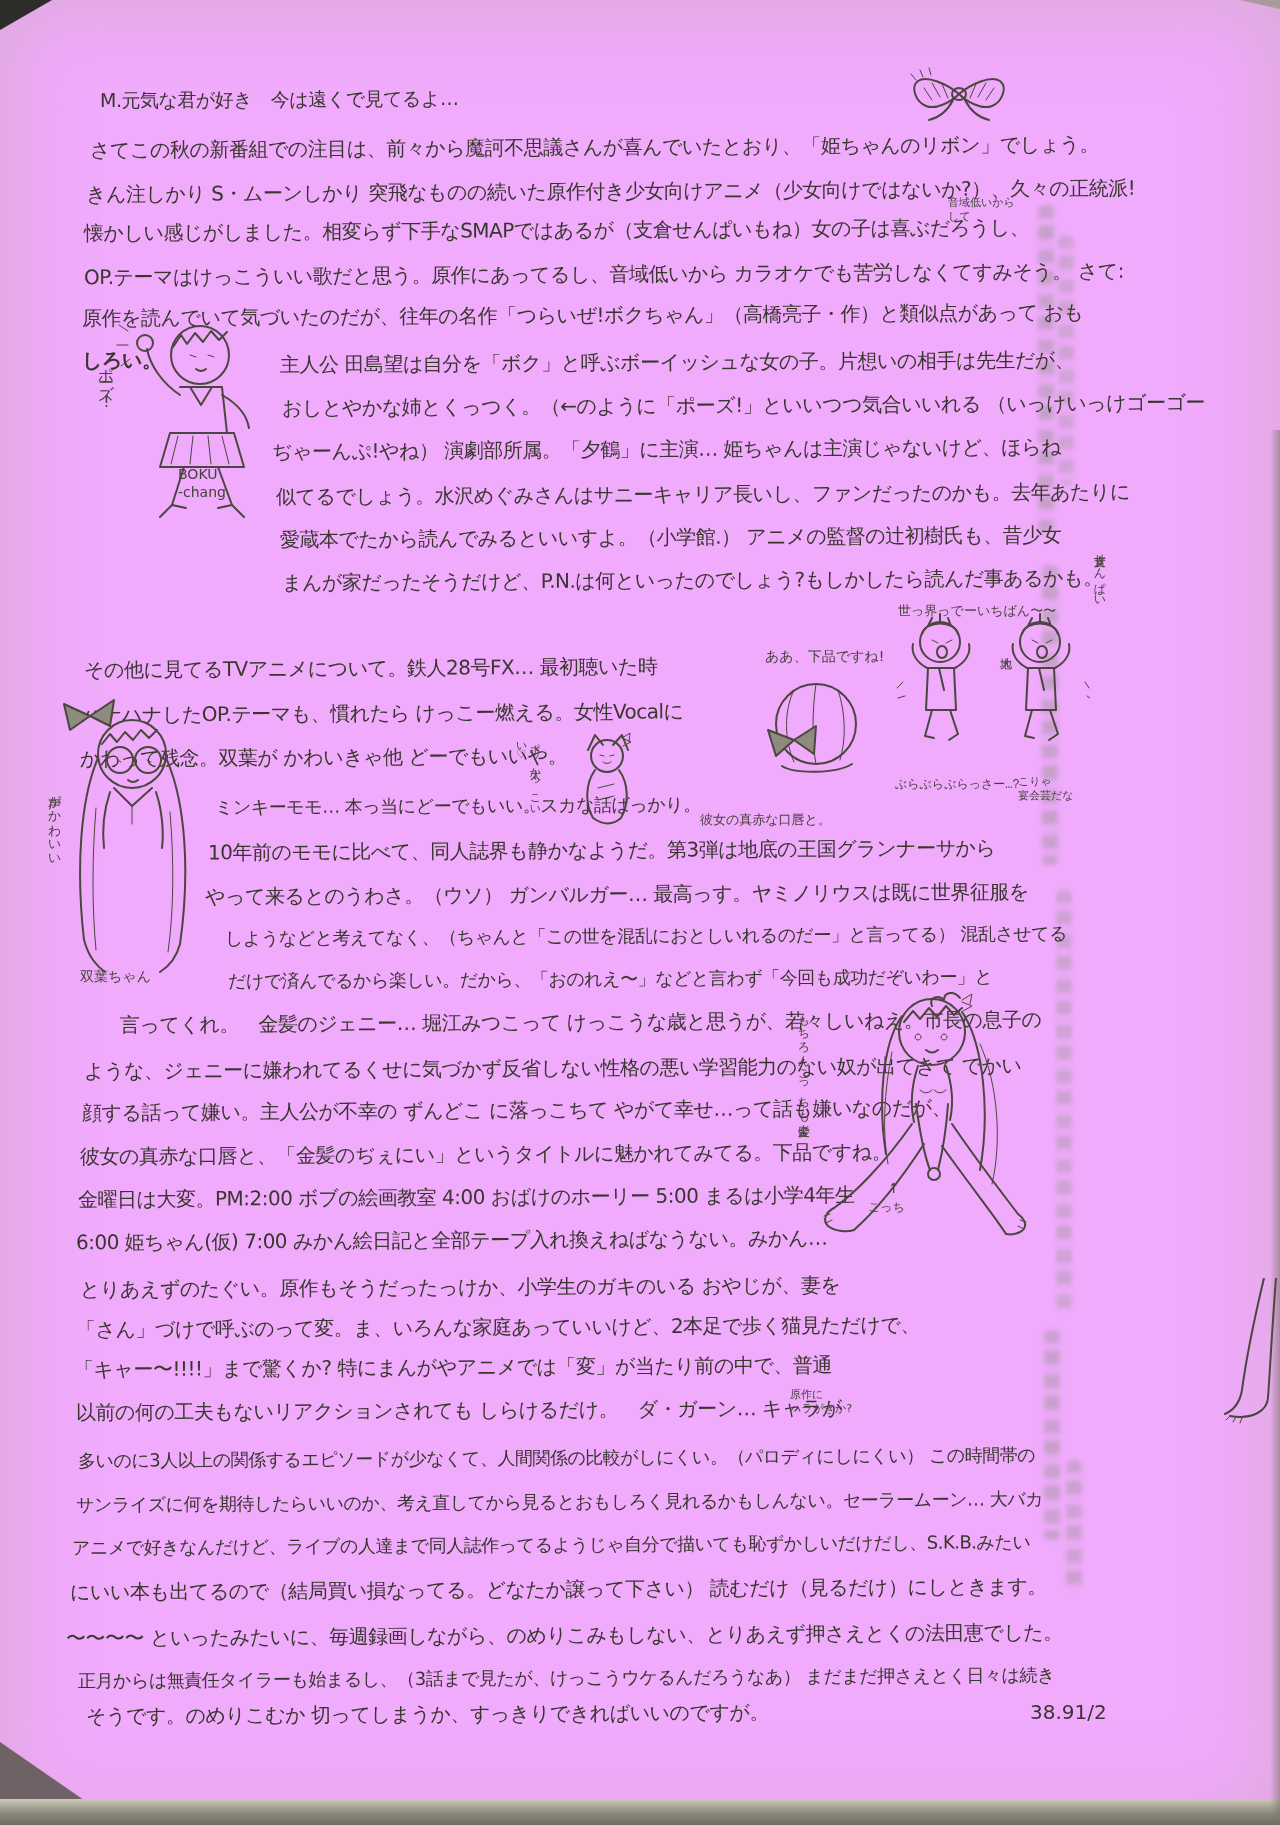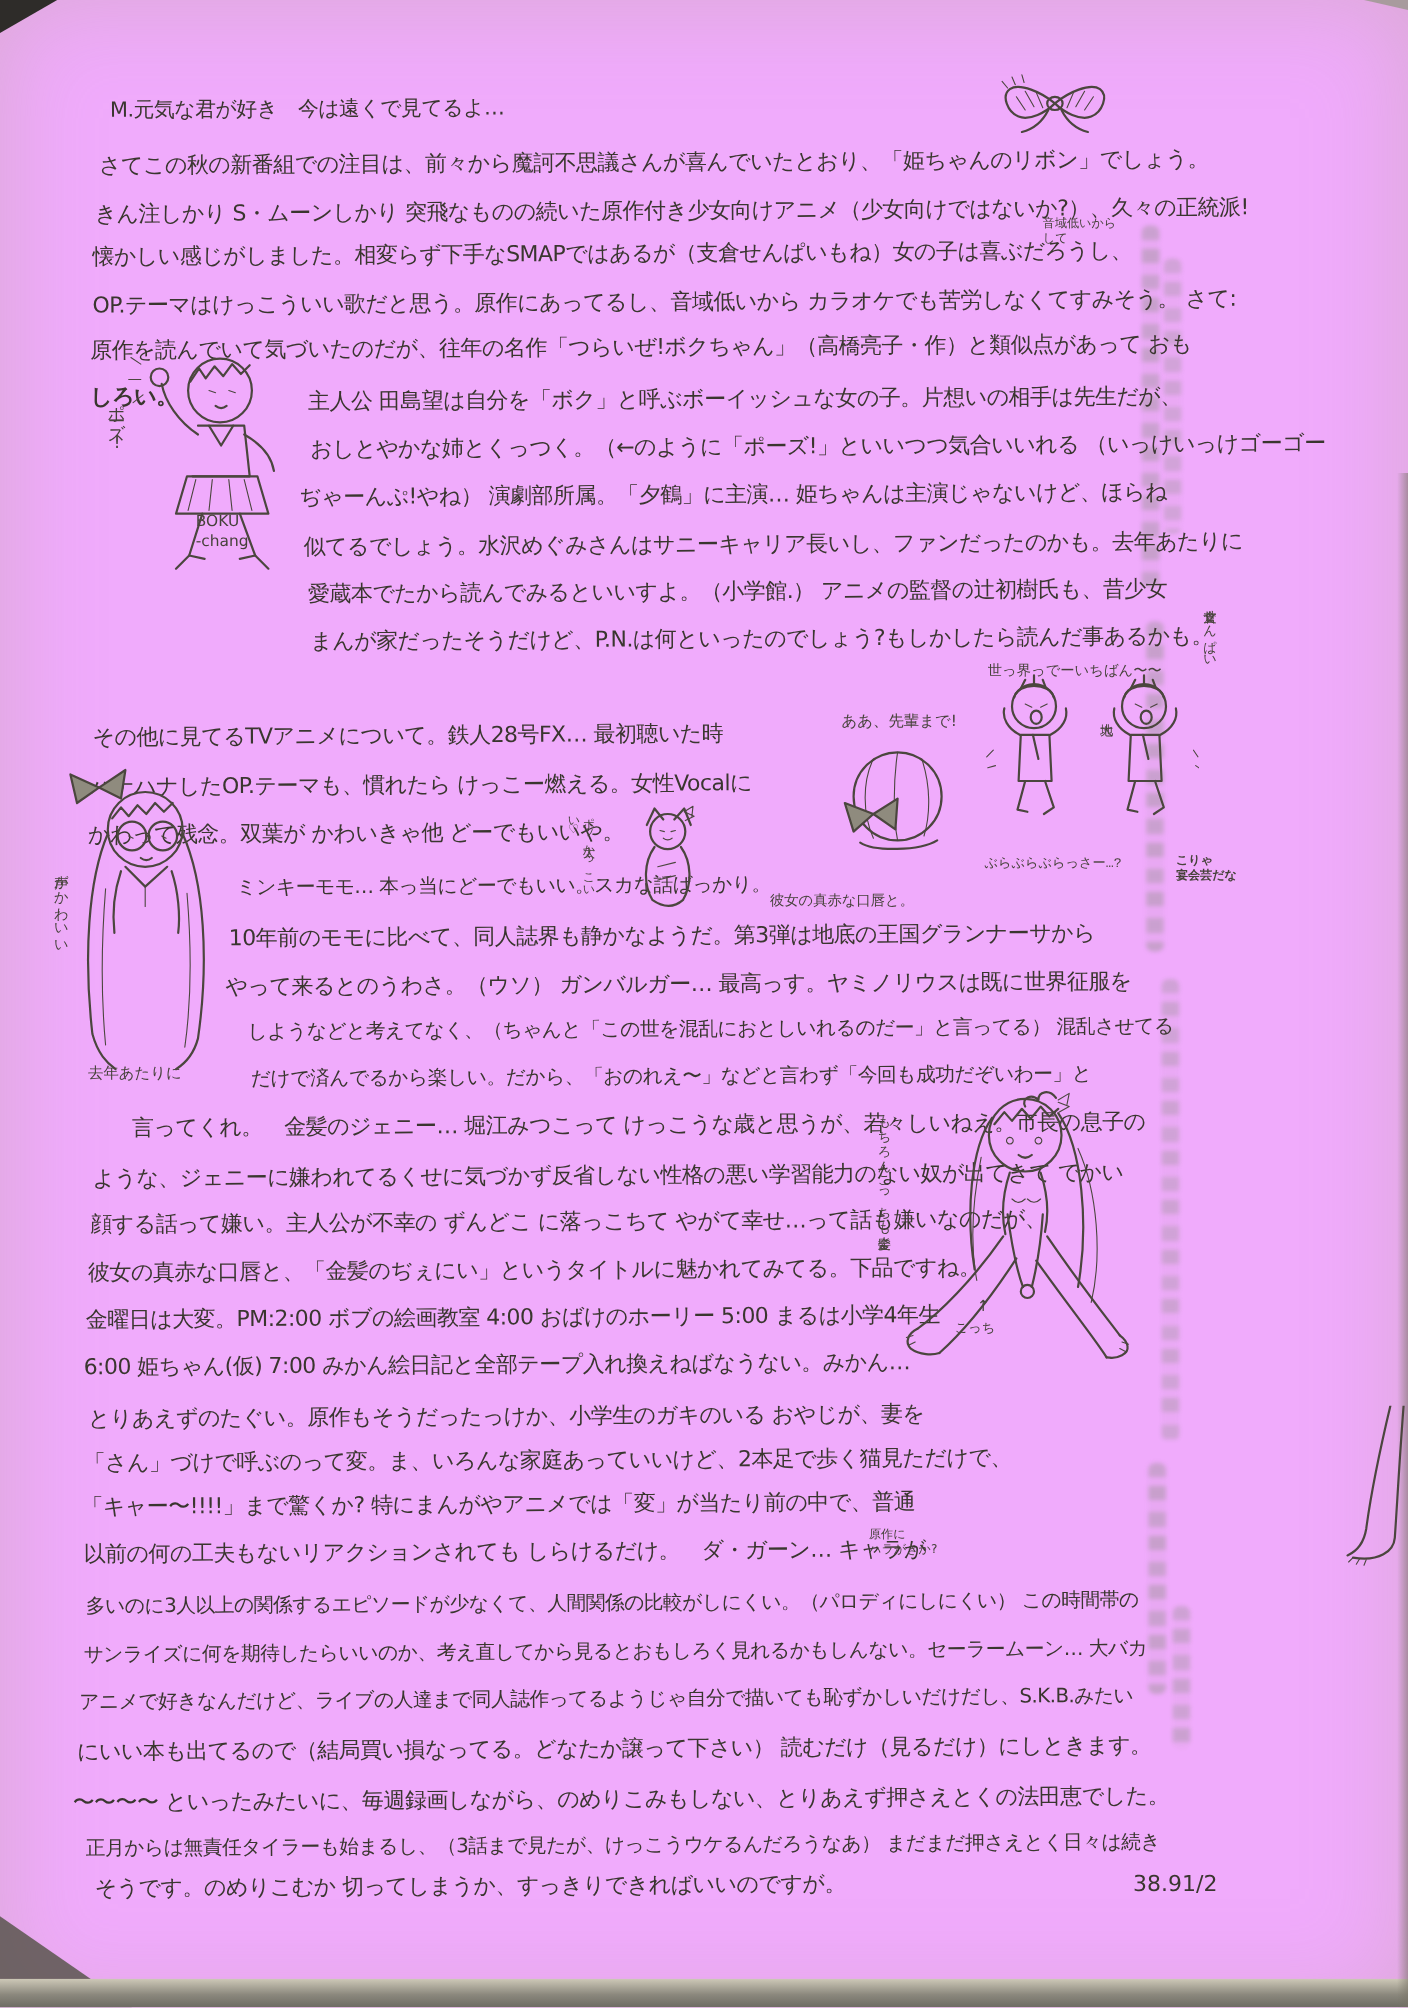--- a/index.html
+++ b/index.html
@@ -103,7 +103,7 @@
   <div class="cap" style="left:178px;top:466px;font-size:14px;">BOKU
 -chang</div>
   <div class="cap vert" style="left:514px;top:735px;height:76px;font-size:11px;">ポッ太かっこいい♡</div>
-  <div class="cap" style="left:765px;top:648px;font-size:14px;">ああ、先輩まで!</div>
+  <div class="cap" style="left:765px;top:648px;font-size:14px;">ああ、下品ですね!</div>
   <div class="cap" style="left:898px;top:603px;font-size:13px;">世っ界っでーいちばん〜〜</div>
   <div class="cap vert" style="left:998px;top:648px;height:44px;font-size:12px;">大地</div>
   <div class="cap vert" style="left:1092px;top:546px;height:100px;font-size:12px;">支倉せんぱい</div>

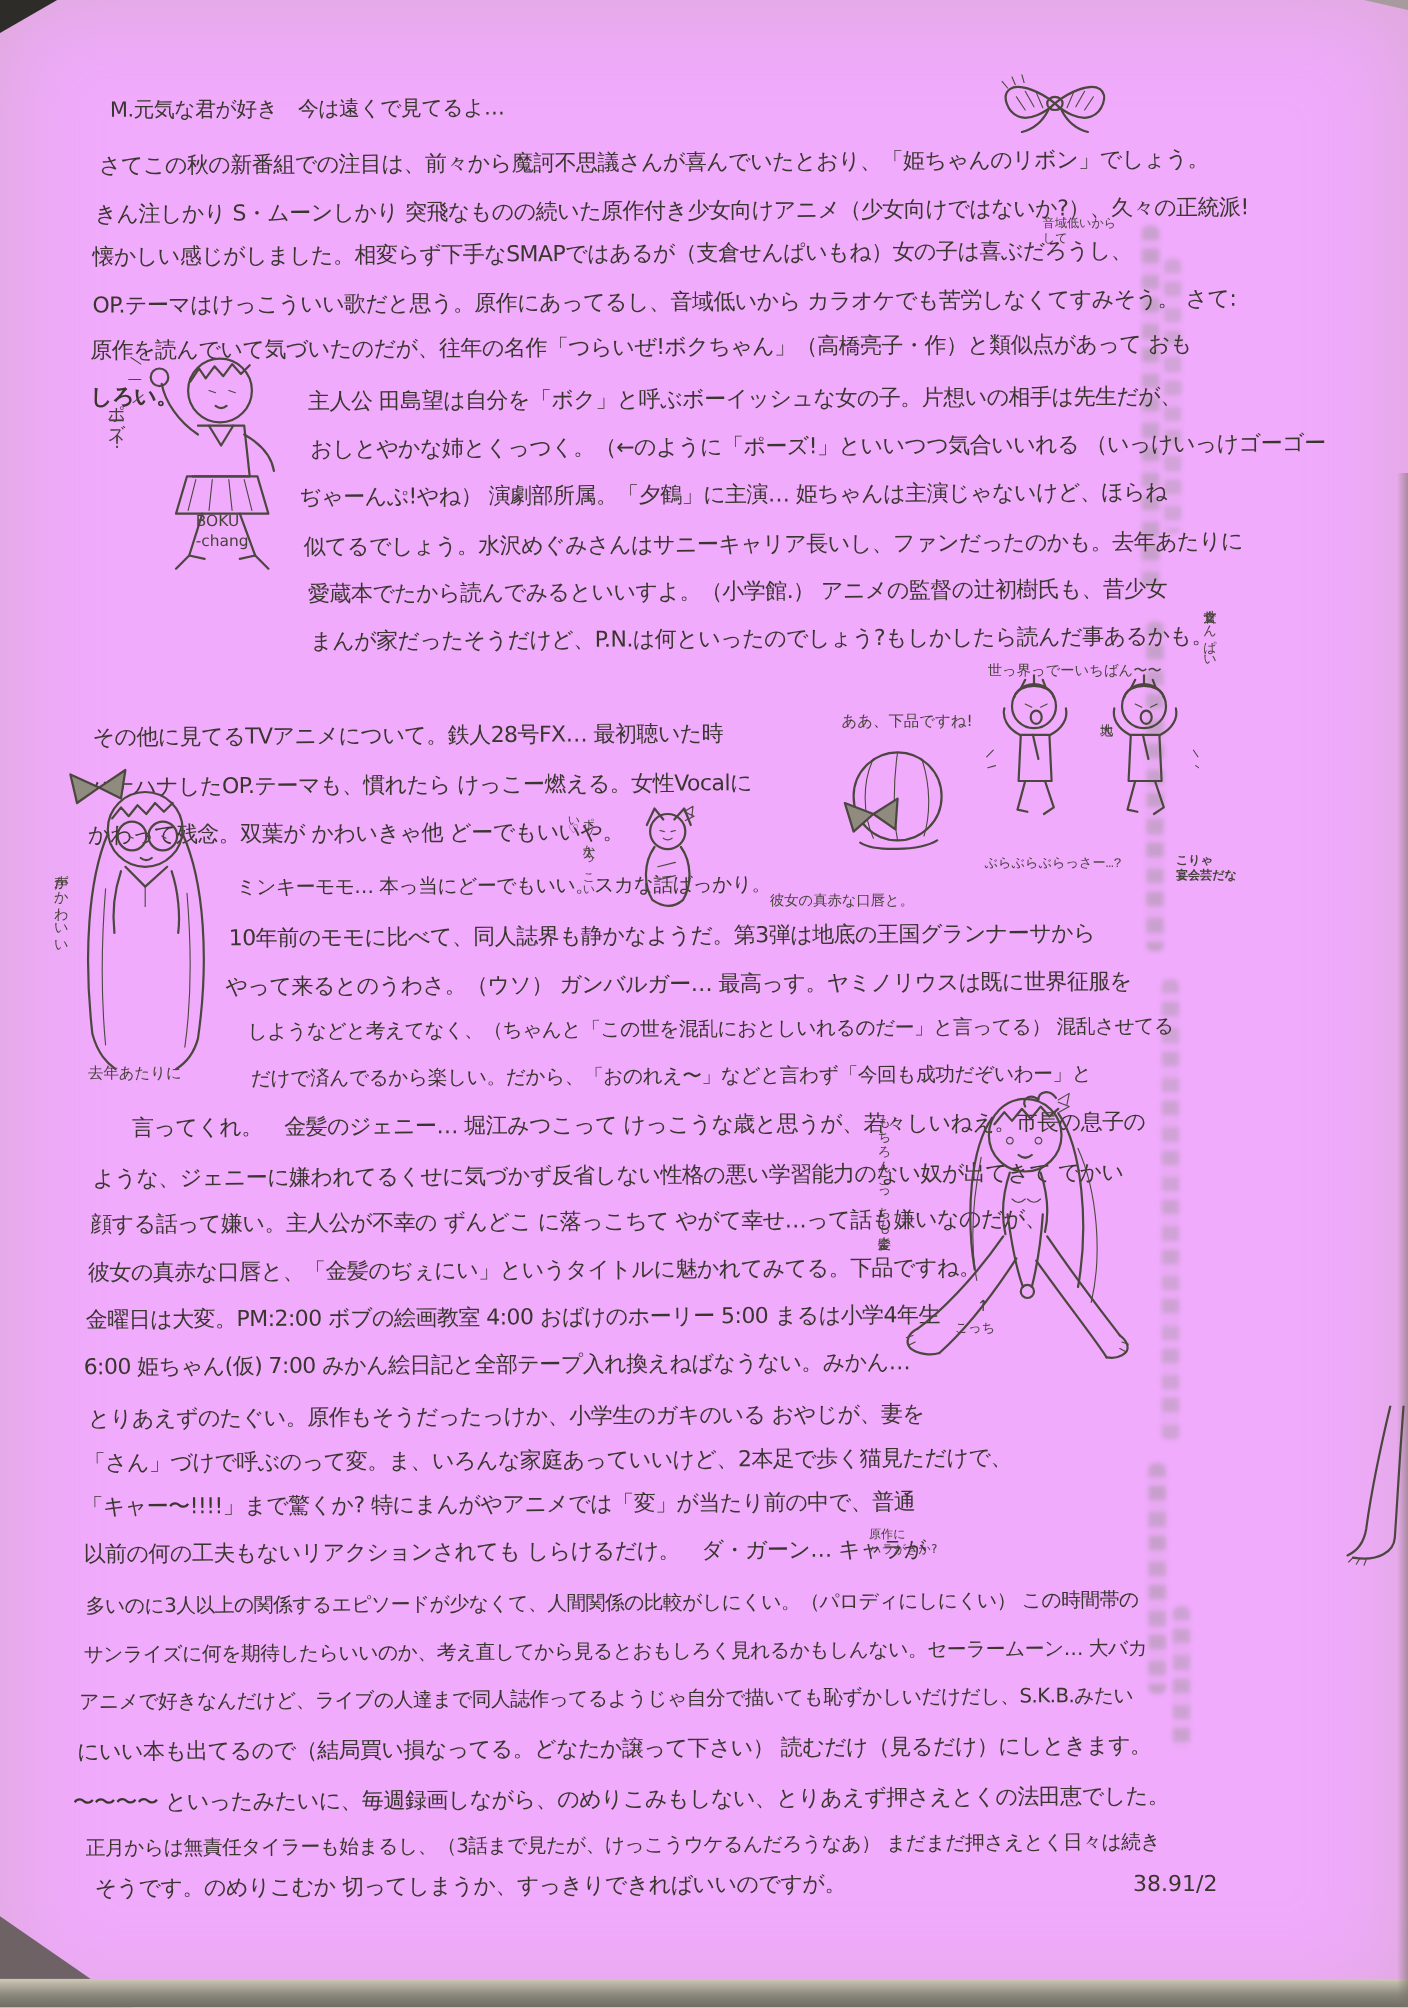--- a/index.html
+++ b/index.html
@@ -108,7 +108,7 @@
   <div class="cap vert" style="left:998px;top:648px;height:44px;font-size:12px;">大地</div>
   <div class="cap vert" style="left:1092px;top:546px;height:100px;font-size:12px;">支倉せんぱい</div>
   <div class="cap" style="left:895px;top:778px;font-size:12px;font-family:Liberation Mono, monospace;">ぶらぶらぶらっさー…?</div>
-  <div class="cap" style="left:1069px;top:775px;font-size:11px;font-weight:bold;">こりゃ
+  <div class="cap" style="left:1018px;top:775px;font-size:11px;">こりゃ
 宴会芸だな</div>
   <div class="cap" style="left:700px;top:812px;font-size:13px;">彼女の真赤な口唇と。</div>
   <div class="cap vert" style="left:46px;top:786px;height:150px;font-size:13px;">声がかわいい</div>

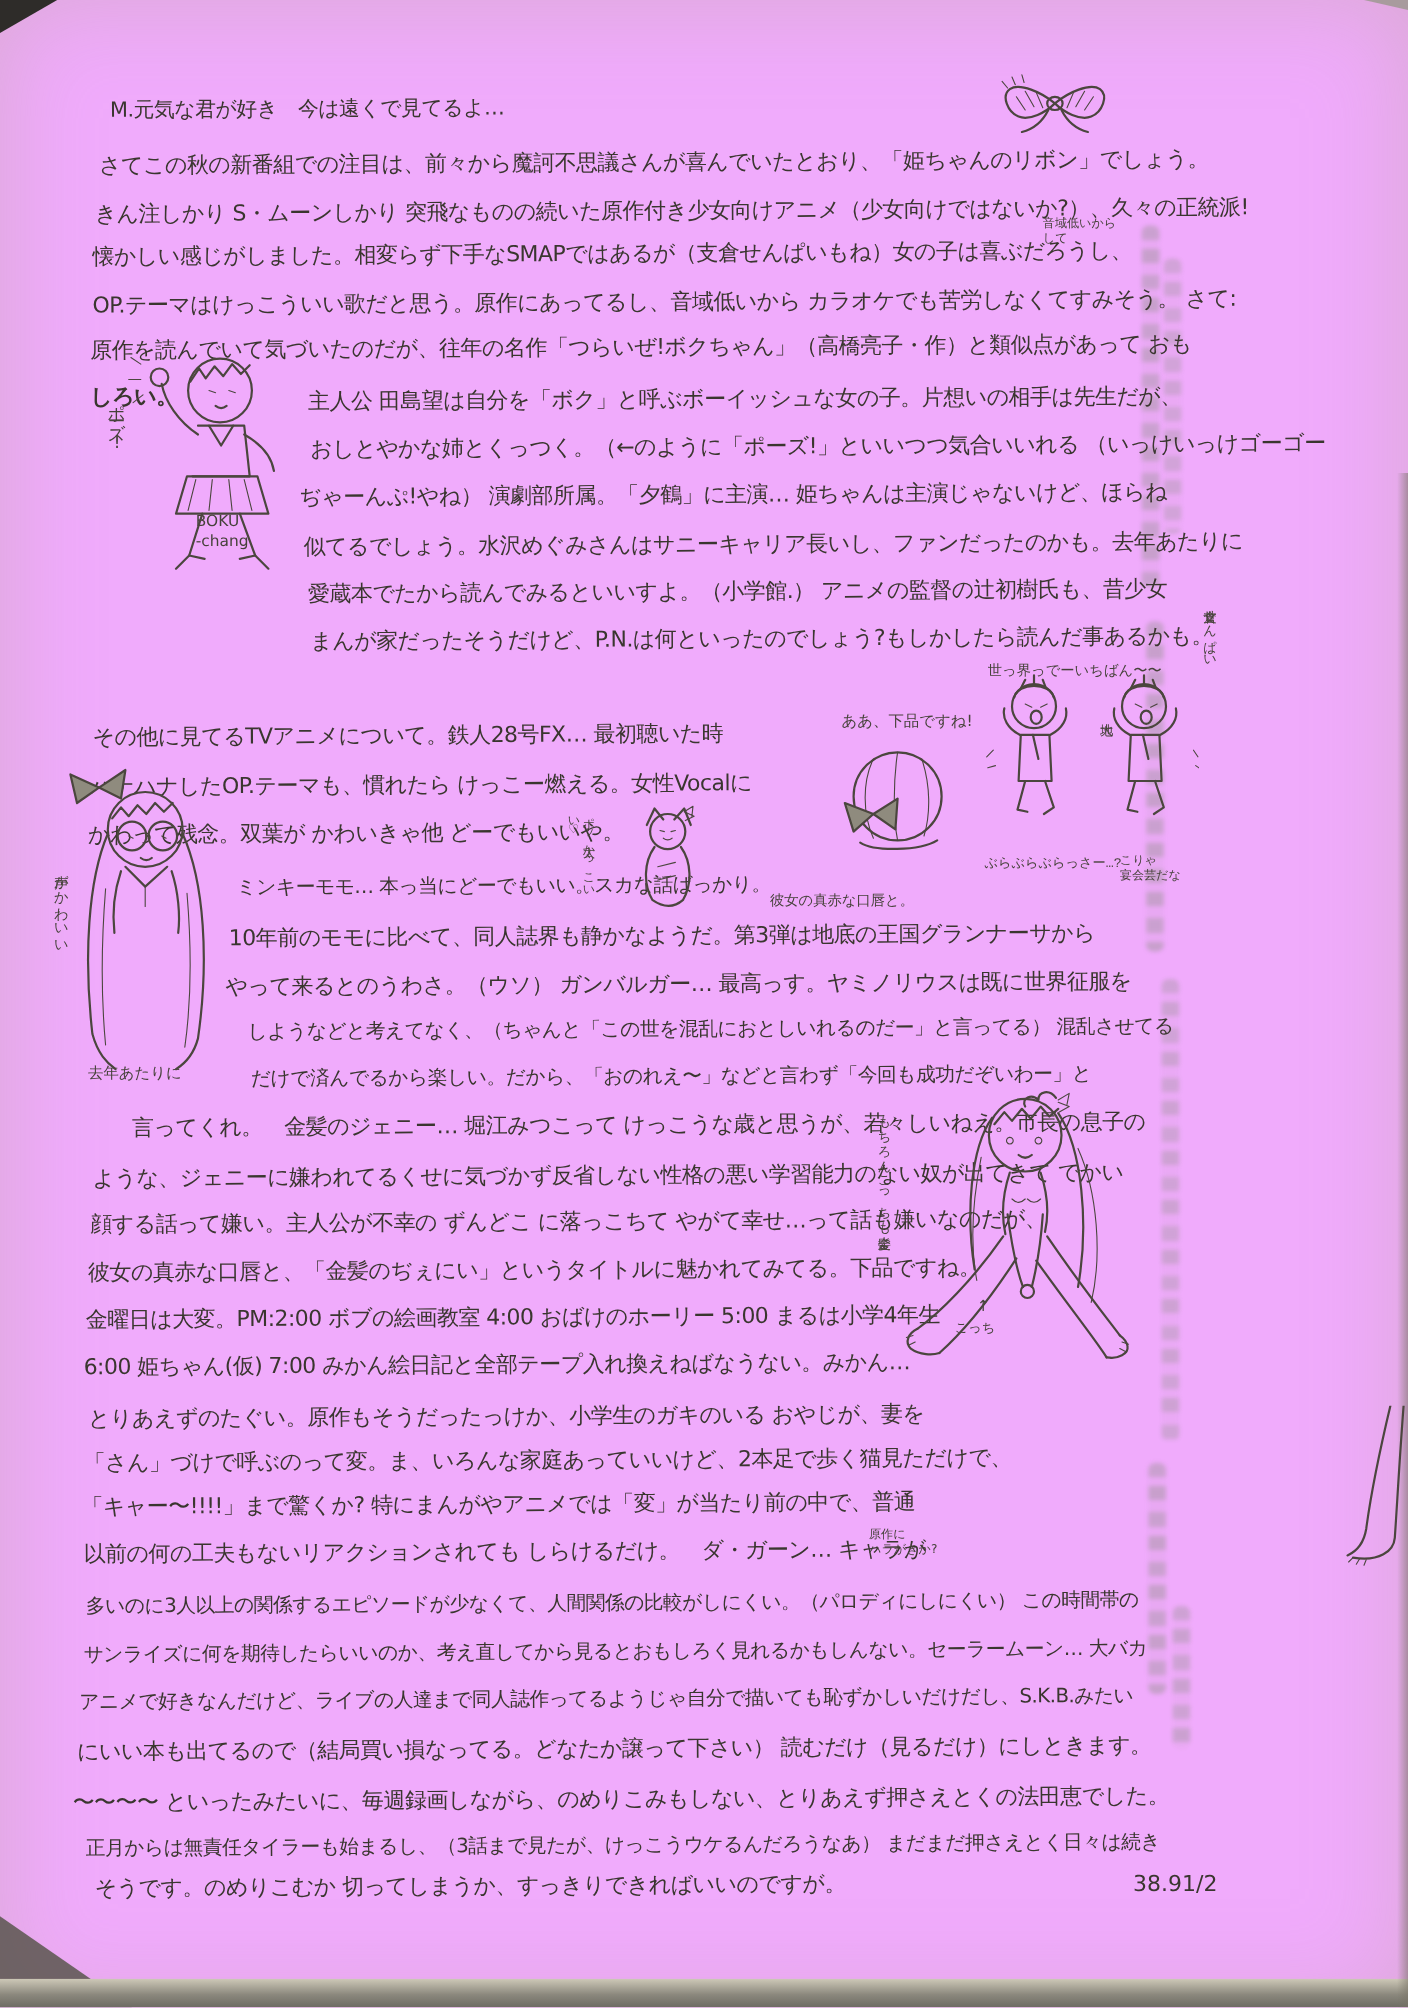--- a/index.html
+++ b/index.html
@@ -112,7 +112,7 @@
 宴会芸だな</div>
   <div class="cap" style="left:700px;top:812px;font-size:13px;">彼女の真赤な口唇と。</div>
   <div class="cap vert" style="left:46px;top:786px;height:150px;font-size:13px;">声がかわいい</div>
-  <div class="cap" style="left:80px;top:968px;font-size:14px;">去年あたりに</div>
+  <div class="cap" style="left:80px;top:968px;font-size:14px;">双葉ちゃん</div>
   <div class="cap vert" style="left:796px;top:1006px;height:130px;font-size:12px;">もちろんこっちも金髪よ</div>
   <div class="arrow" style="left:888px;top:1180px;">↑</div>
   <div class="cap" style="left:868px;top:1200px;font-size:12px;">こっち</div>

